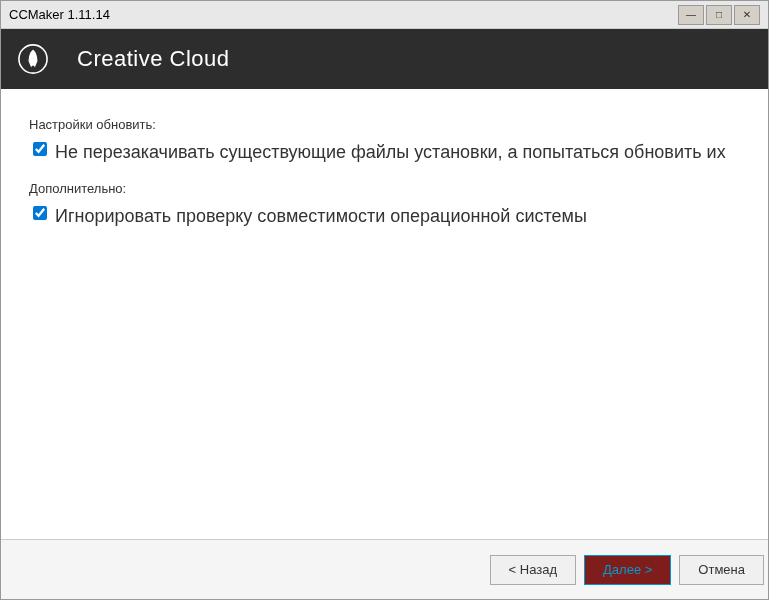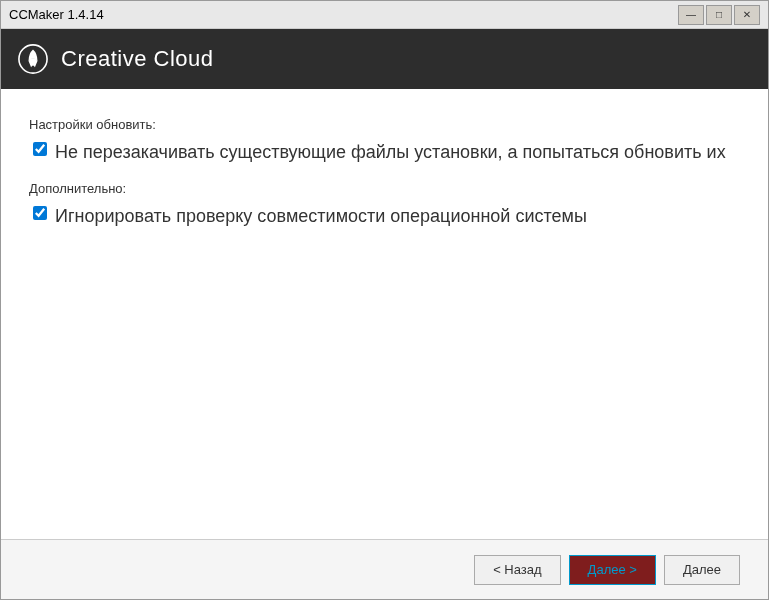--- a/index.html
+++ b/index.html
@@ -175,7 +175,7 @@
 
   <div class="title-bar">
     <div class="title-bar-left">
-      <span>CCMaker 1.4.14</span>
+      <span>CCMaker 1.11.14</span>
     </div>
     <div class="title-bar-controls">
       <div class="title-btn">

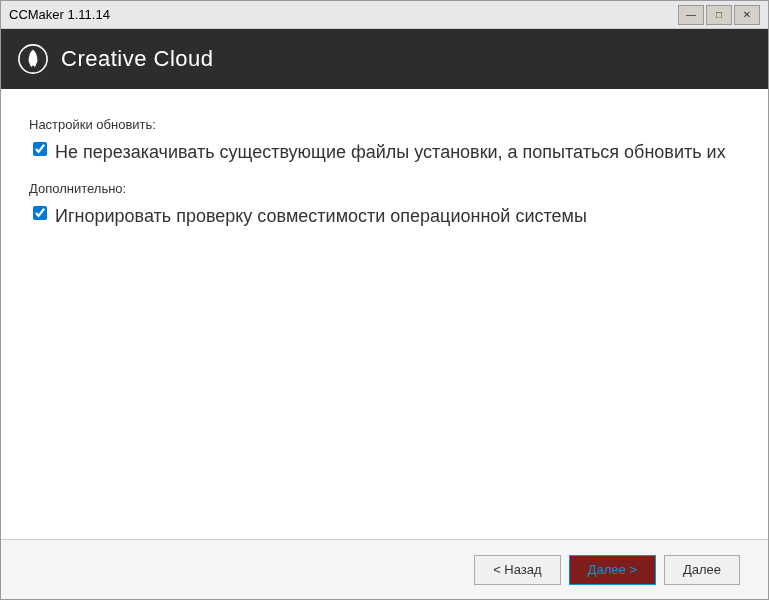--- a/index.html
+++ b/index.html
@@ -72,7 +72,7 @@
       display: flex;
       align-items: center;
       padding: 8px 16px;
-      gap: 12px;
+      gap: 28px;
       flex-shrink: 0;
     }
 

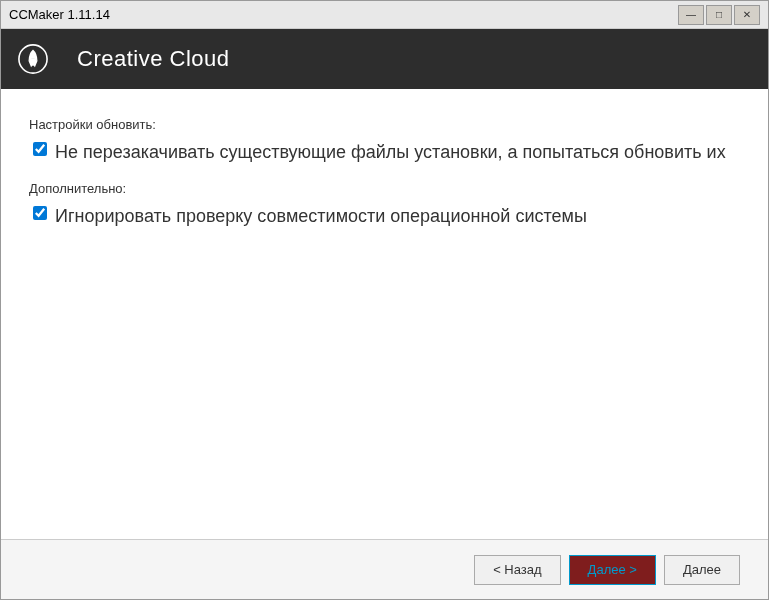--- a/index.html
+++ b/index.html
@@ -145,7 +145,7 @@
       display: flex;
       align-items: center;
       justify-content: flex-end;
-      padding: 0 28px;
+      padding: 0 4px;
       gap: 8px;
       flex-shrink: 0;
     }

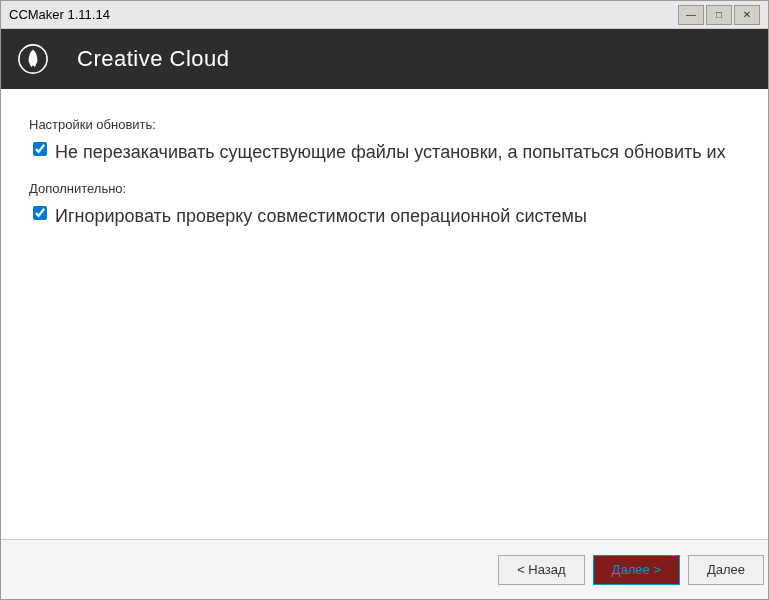--- a/index.html
+++ b/index.html
@@ -223,7 +223,7 @@
   <div class="footer">
     <button class="btn">&lt; Назад</button>
     <button class="btn btn-primary">Далее &gt;</button>
-    <button class="btn">Далее</button>
+    <button class="btn">Отмена</button>
   </div>
 
 </div>

